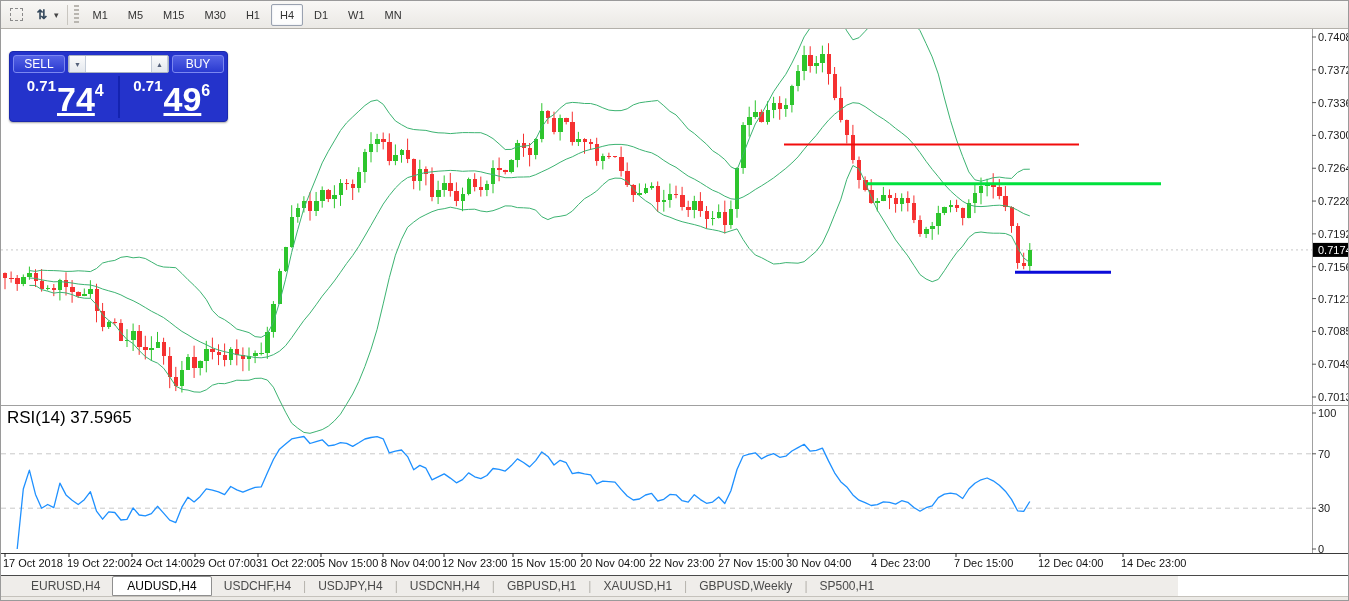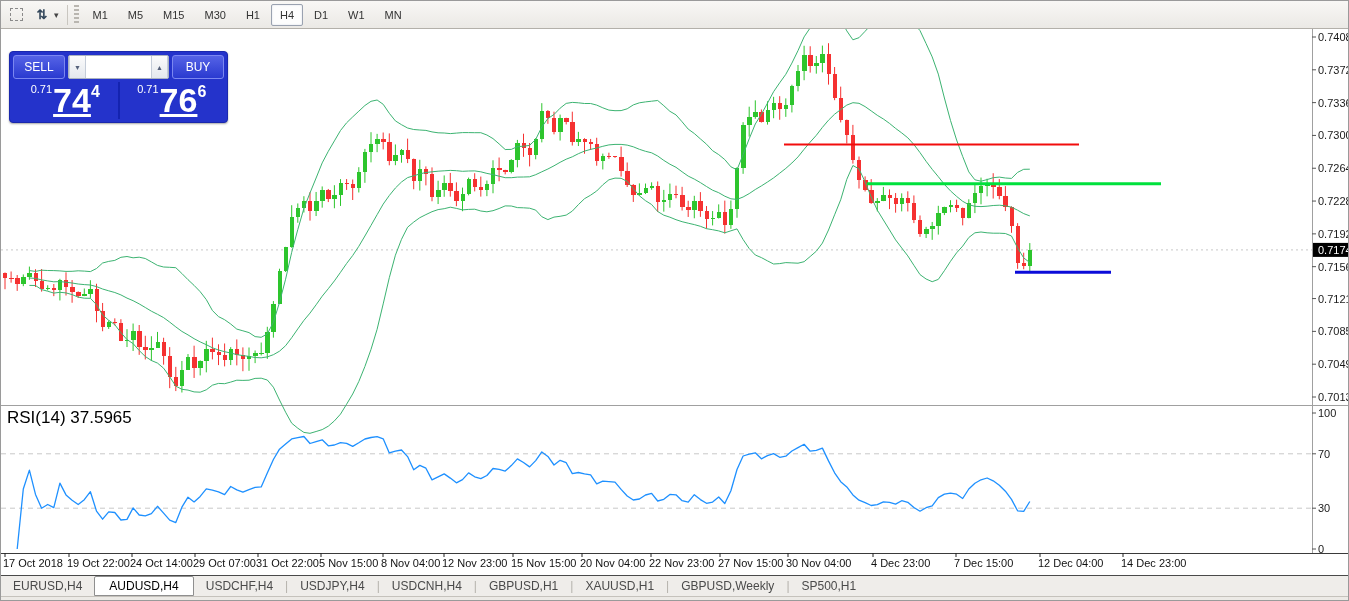--- a/index.html
+++ b/index.html
@@ -24,7 +24,7 @@
 
   
   #trade-panel{position:absolute;left:8px;top:50px;width:219px;z-index:6;background:#2433cb;border:1px solid #1a28ad;border-radius:4px;padding:3px;box-sizing:border-box;box-shadow:0 1px 2px rgba(0,0,0,.35);}
-  .tp-row1{display:flex;gap:3px;height:24px;}
+  .tp-row1{display:flex;gap:3px;height:18px;}
   .tp-btn{flex:0 0 52px;background:linear-gradient(#5563e6,#2a3ad0);color:#fff;border:1px solid #7b87f0;border-radius:3px;font-size:12px;font-family:"Liberation Sans",sans-serif;padding:0;cursor:pointer;}
   .tp-vol{flex:1;display:flex;background:#fff;border:1px solid #aab2c0;border-radius:2px;overflow:hidden;align-items:stretch;}
   .spin{width:17px;background:linear-gradient(#fbfbfb,#e4e8ee);border:none;border-left:1px solid #c4ccd8;border-right:1px solid #c4ccd8;color:#55617a;font-size:7px;padding:0;cursor:pointer;}

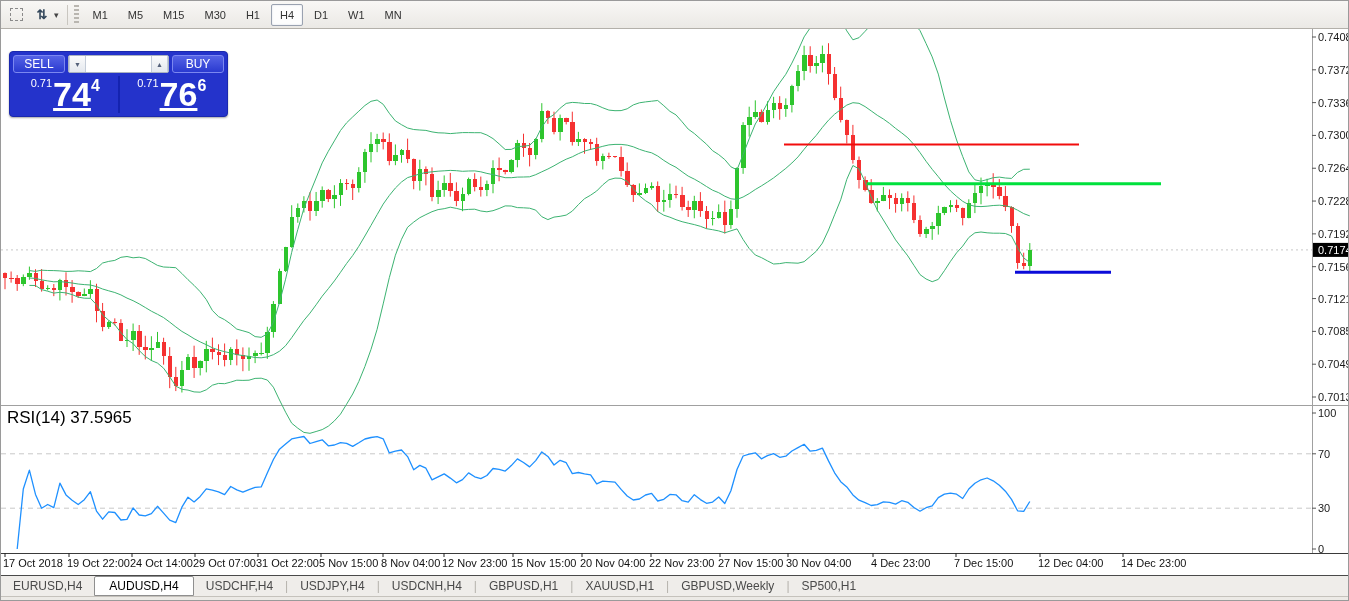--- a/index.html
+++ b/index.html
@@ -32,7 +32,7 @@
   .tp-row2{display:flex;margin-top:3px;}
   .price-box{flex:1;display:flex;align-items:flex-end;justify-content:center;color:#fff;padding:1px 0 3px;}
   .price-box.left{border-right:2px solid #1423b0;}
-  .p-small{font-size:11px;font-weight:normal;margin:0 1px 21px 0;}
+  .p-small{font-size:15px;font-weight:bold;margin:0 1px 21px 0;}
   .p-big{font-size:34px;font-weight:bold;line-height:.88;text-decoration:underline;}
   .p-sup{font-size:16px;font-weight:bold;position:relative;top:-15px;}
 

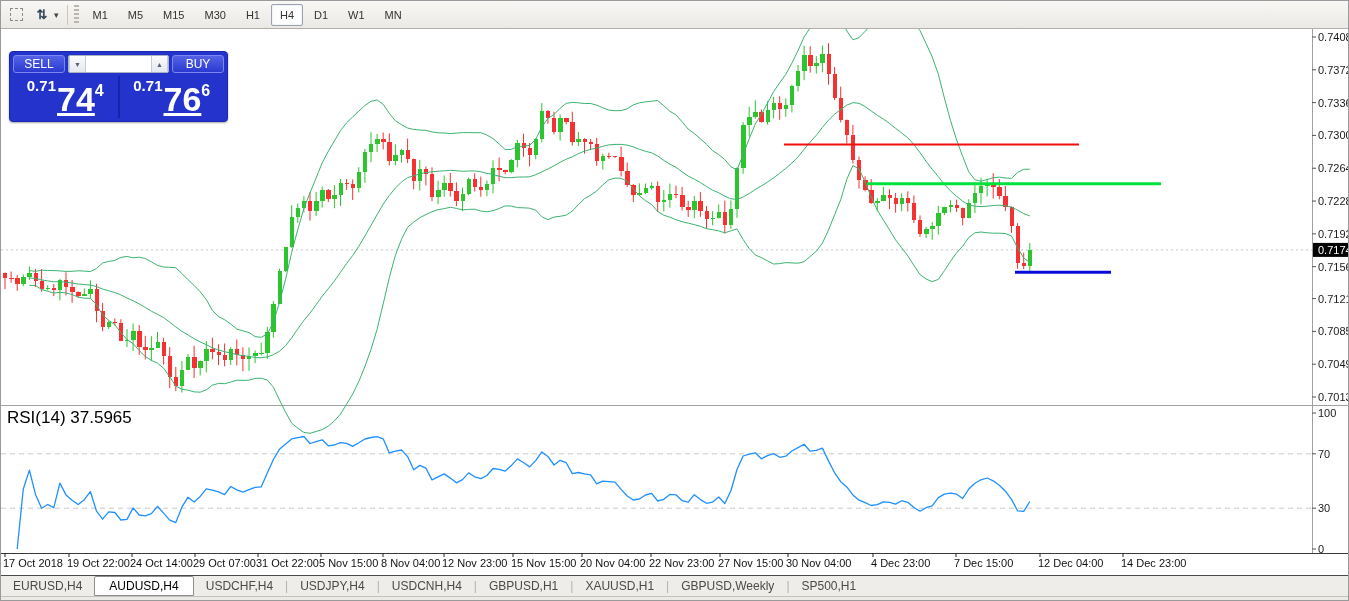--- a/index.html
+++ b/index.html
@@ -96,7 +96,7 @@
       </div>
       <div class="price-box">
         <span class="p-small">0.71</span>
-        <span class="p-big">76</span>
+        <span class="p-big">49</span>
         <span class="p-sup">6</span>
       </div>
     </div>

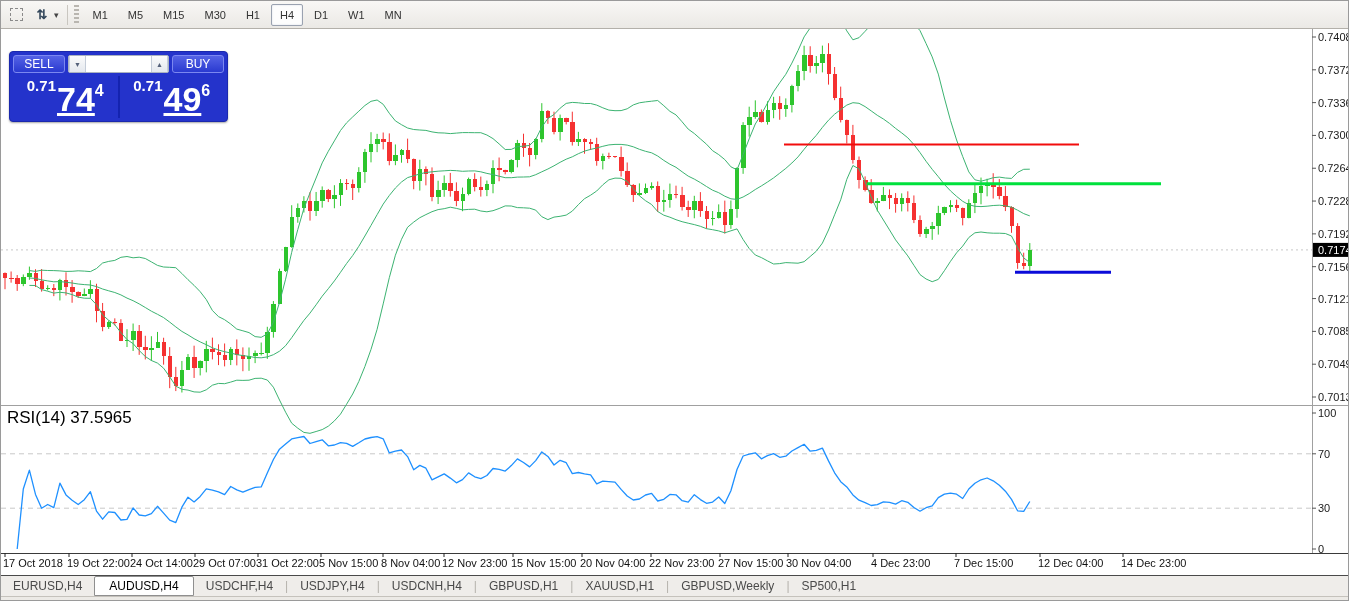--- a/index.html
+++ b/index.html
@@ -43,7 +43,7 @@
   #chart-svg{position:absolute;left:0;top:28px;}
 
   
-  #tabs-bar{position:absolute;left:0;top:575px;width:1349px;height:20px;background:#efedea;display:flex;align-items:center;box-sizing:border-box;font-size:12px;color:#4a4a4a;}
+  #tabs-bar{position:absolute;left:0;top:575px;width:1177px;height:20px;background:#efedea;display:flex;align-items:center;padding-left:18px;box-sizing:border-box;font-size:12px;color:#4a4a4a;}
   .tab{padding:2px 12px;cursor:pointer;white-space:nowrap;}
   .tab.active{background:#fff;border:1px solid #8f8f8f;border-radius:2px 2px 0 0;color:#000;padding:2px 14px;}
   .tab-sep{color:#b5b2ac;}

